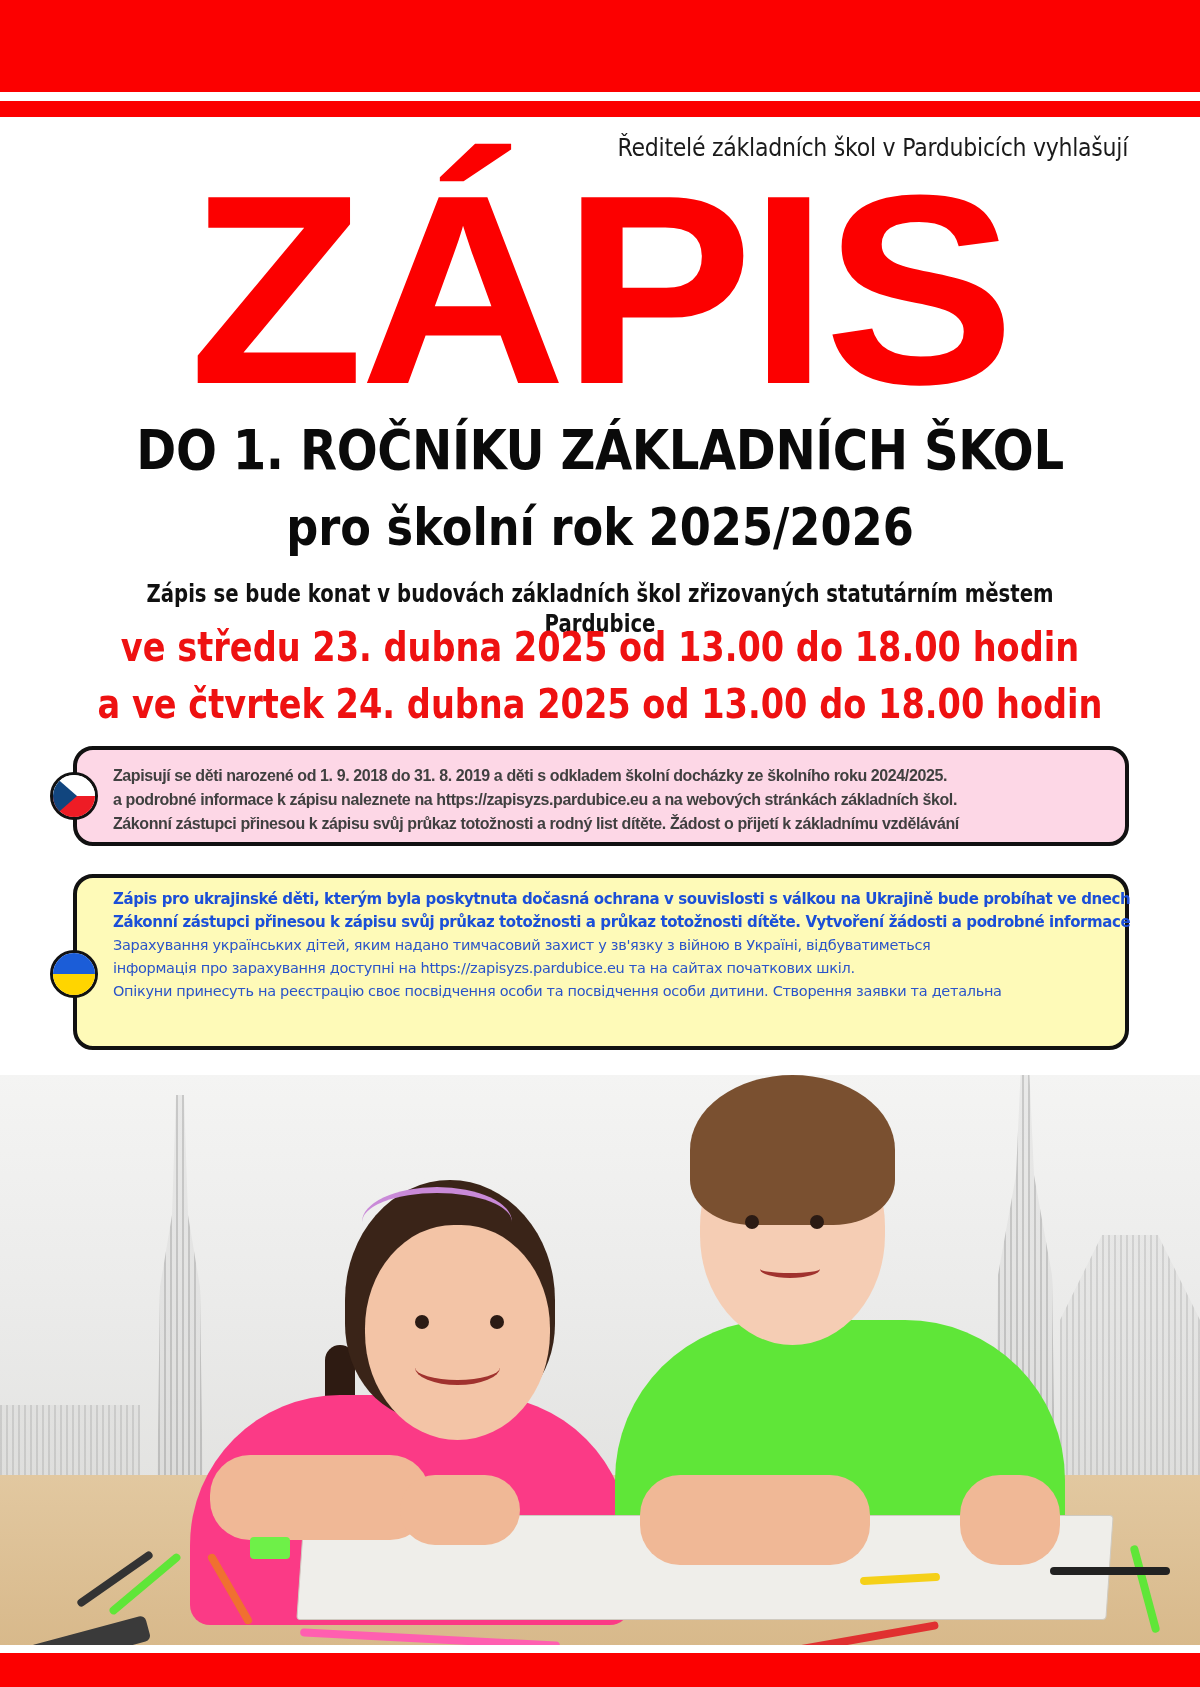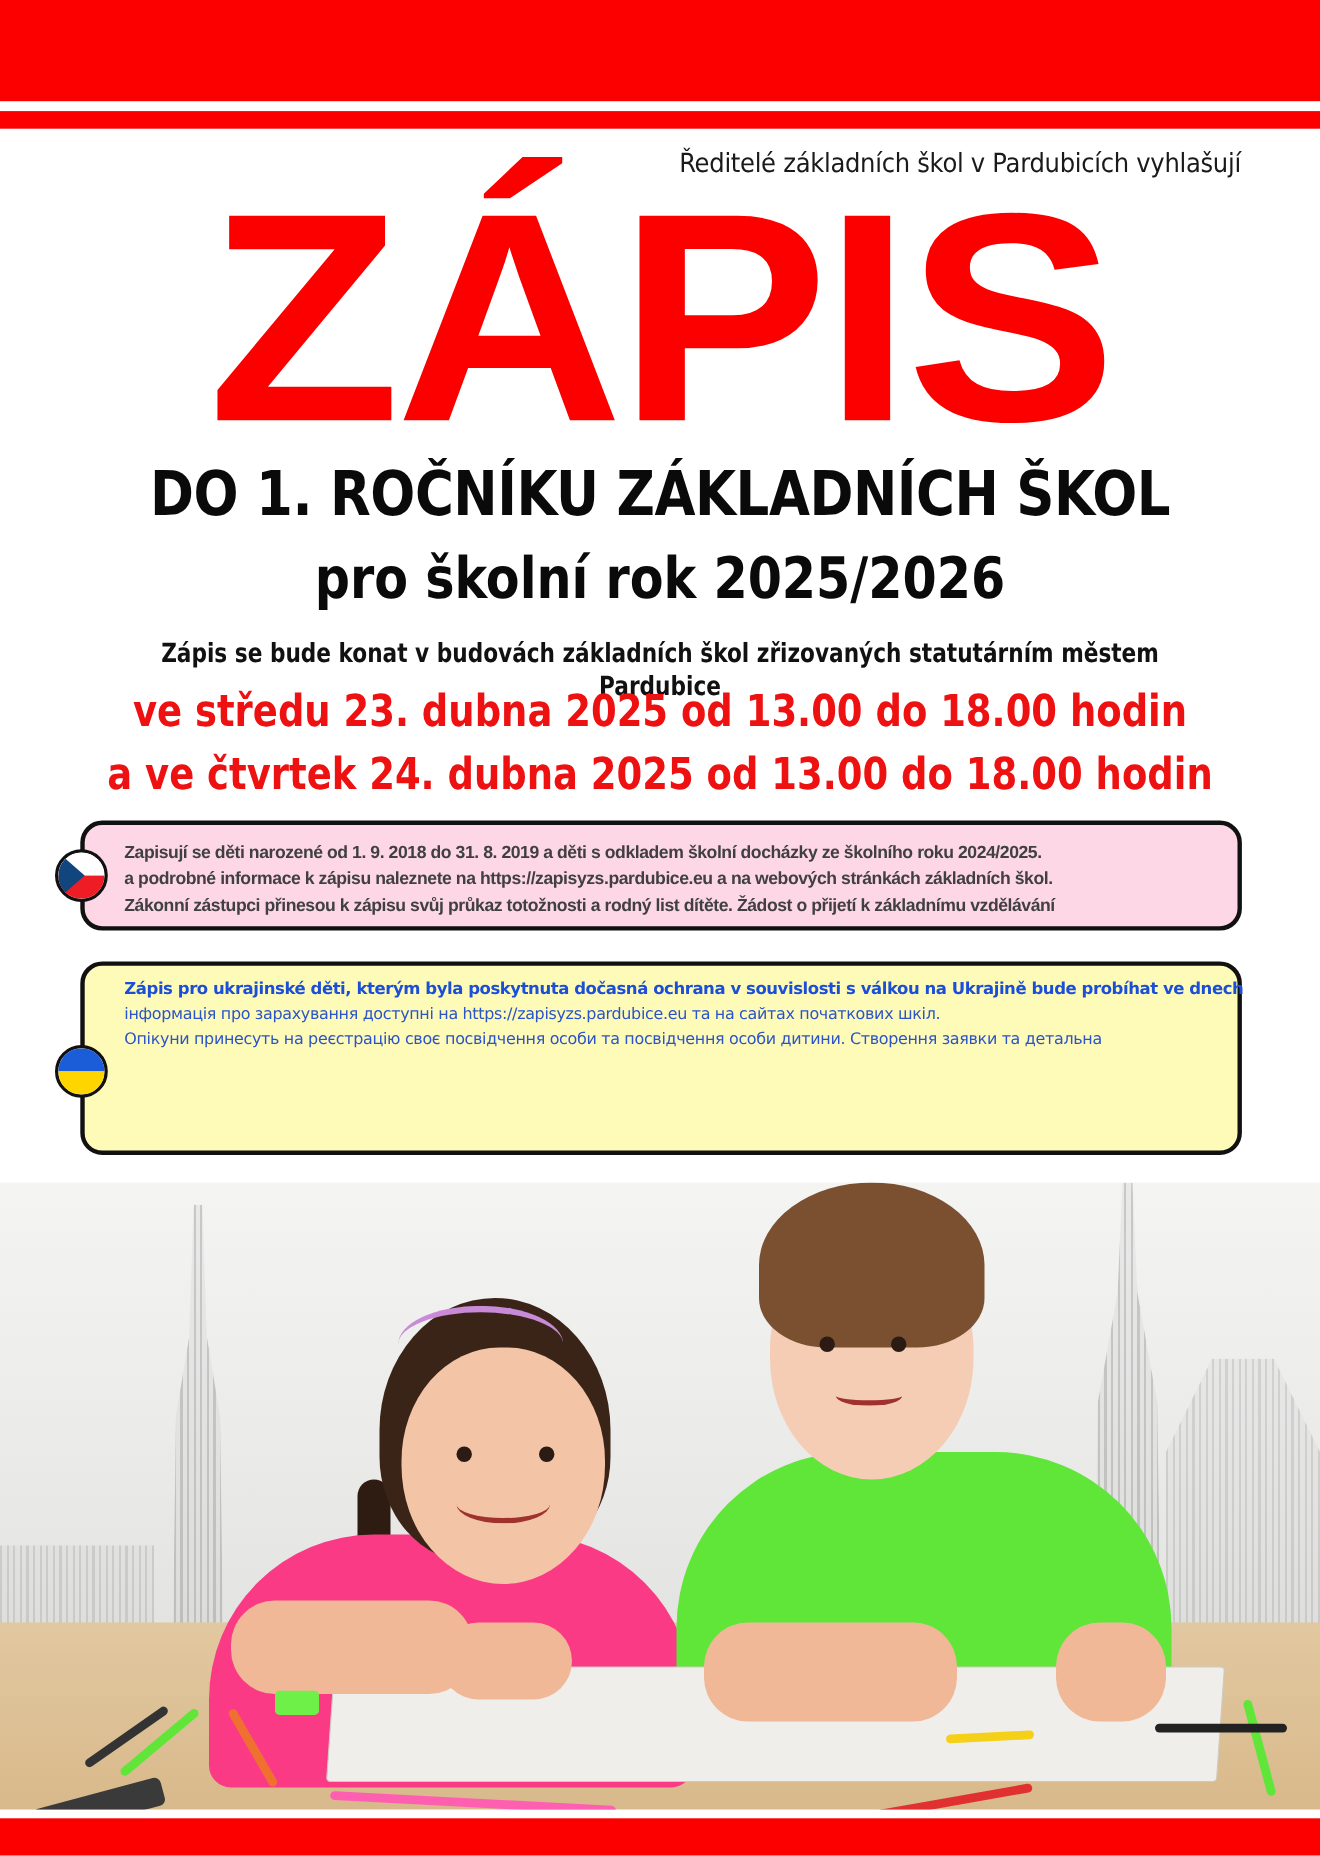--- a/index.html
+++ b/index.html
@@ -105,6 +105,7 @@
 <div class="info-box ua-box">
   <div class="box-text ua-text">
     <div class="ua-cs">Zápis pro ukrajinské děti, kterým byla poskytnuta dočasná ochrana v souvislosti s válkou na Ukrajině bude probíhat ve dnech</div>
+    <div class="ua-cs">Zákonní zástupci přinesou k zápisu svůj průkaz totožnosti a průkaz totožnosti dítěte. Vytvoření žádosti a podrobné informace</div>
     <div class="ua-uk">інформація про зарахування доступні на https://zapisyzs.pardubice.eu та на сайтах початкових шкіл.</div>
     <div class="ua-uk">Опікуни принесуть на реєстрацію своє посвідчення особи та посвідчення особи дитини. Створення заявки та детальна</div>
   </div>

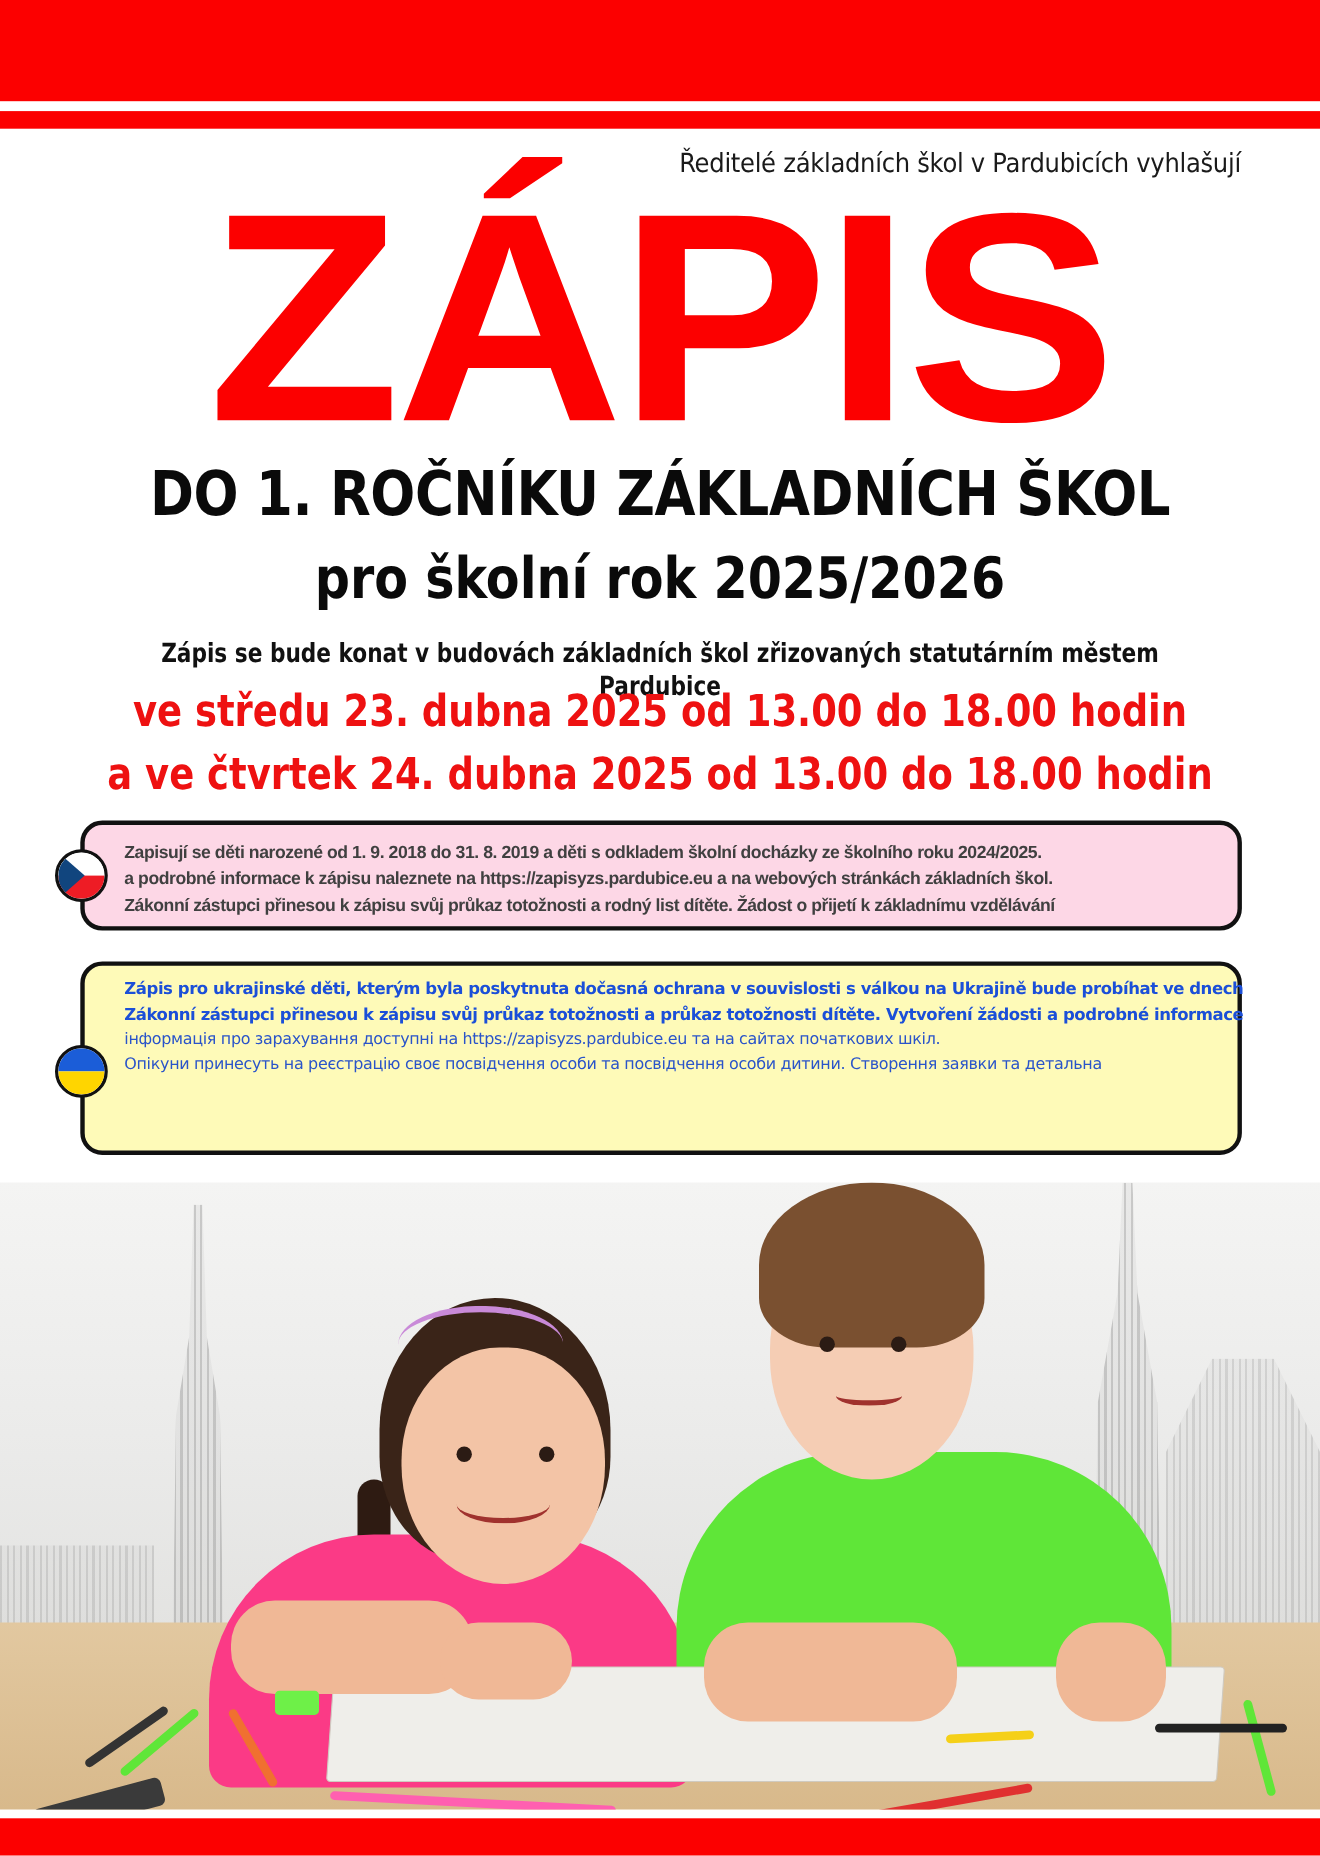--- a/index.html
+++ b/index.html
@@ -106,6 +106,7 @@
   <div class="box-text ua-text">
     <div class="ua-cs">Zápis pro ukrajinské děti, kterým byla poskytnuta dočasná ochrana v souvislosti s válkou na Ukrajině bude probíhat ve dnech</div>
     <div class="ua-cs">Zákonní zástupci přinesou k zápisu svůj průkaz totožnosti a průkaz totožnosti dítěte. Vytvoření žádosti a podrobné informace</div>
+    <div class="ua-uk">Зарахування українських дітей, яким надано тимчасовий захист у зв'язку з війною в Україні, відбуватиметься</div>
     <div class="ua-uk">інформація про зарахування доступні на https://zapisyzs.pardubice.eu та на сайтах початкових шкіл.</div>
     <div class="ua-uk">Опікуни принесуть на реєстрацію своє посвідчення особи та посвідчення особи дитини. Створення заявки та детальна</div>
   </div>

